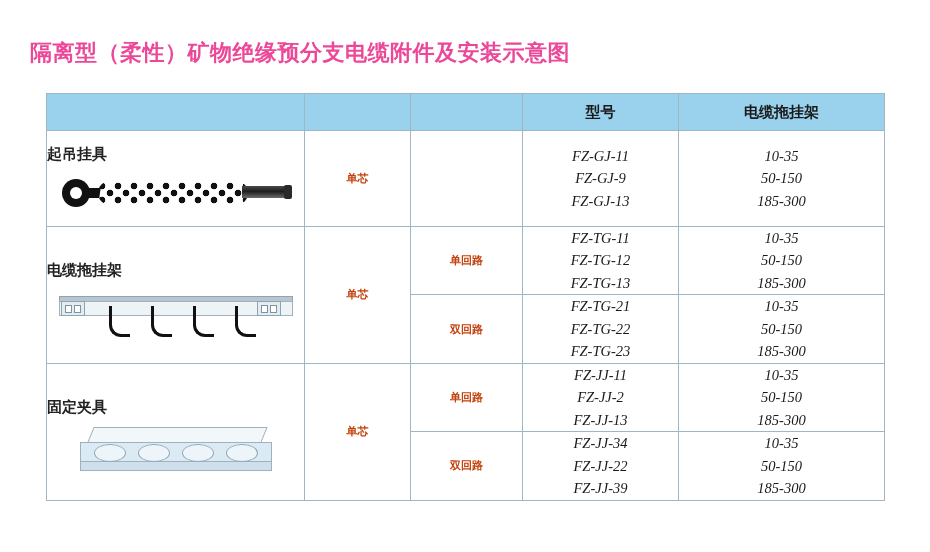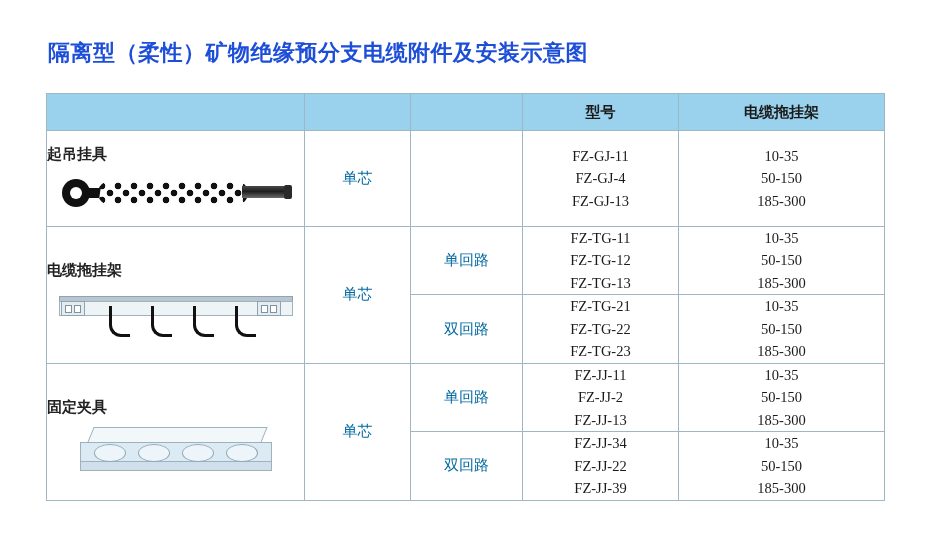--- a/index.html
+++ b/index.html
@@ -23,11 +23,11 @@
   }
   .title {
     position: absolute;
-    left: 48px;
+    left: 30px;
     top: 38px;
     font-size: 22px;
     font-weight: bold;
-    color: #1d4ed8;
+    color: #ec4899;
     letter-spacing: 0.5px;
     white-space: nowrap;
   }

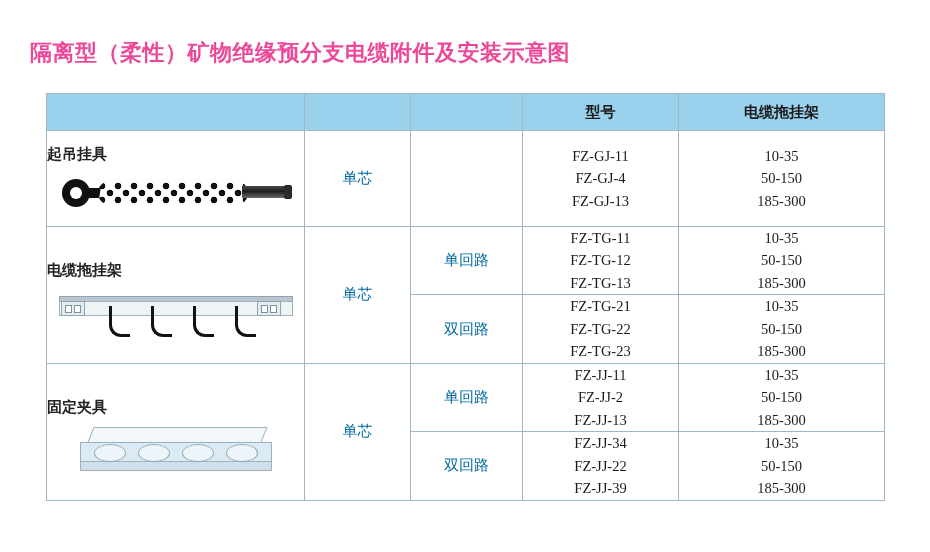--- a/index.html
+++ b/index.html
@@ -87,6 +87,7 @@
   }
   .model-cell div, .range-cell div {
     white-space: nowrap;
+    font-style: italic;
   }
 
   

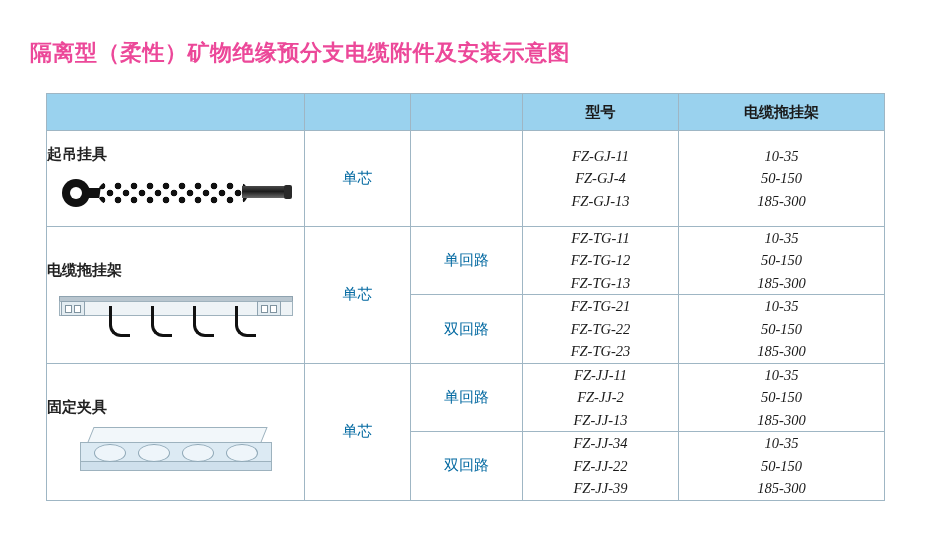--- a/index.html
+++ b/index.html
@@ -70,9 +70,9 @@
     vertical-align: top;
   }
   .core-cell, .loop-cell {
-    font-size: 15px;
-    font-weight: normal;
-    color: #0369a1;
+    font-size: 11px;
+    font-weight: bold;
+    color: #c2410c;
   }
   .model-cell, .range-cell {
     font-family: "Liberation Serif", serif;

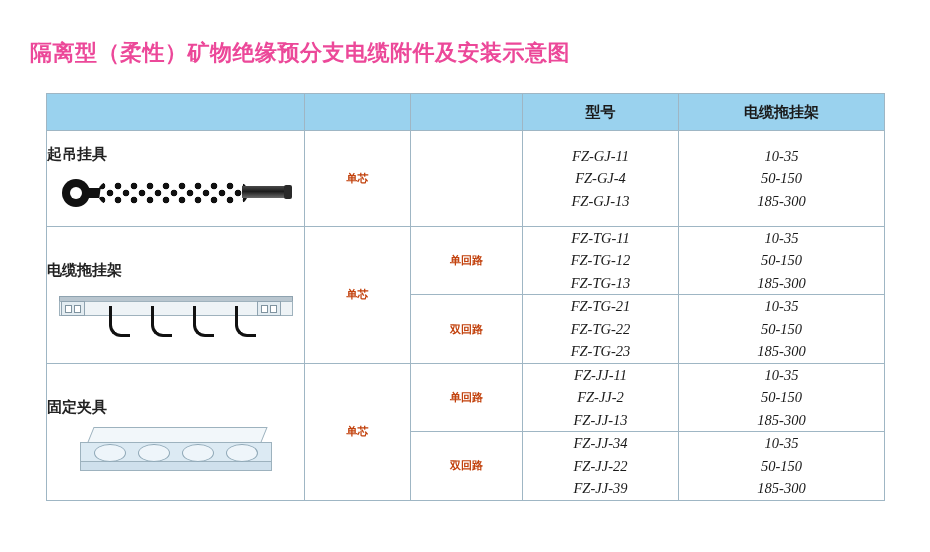--- a/index.html
+++ b/index.html
@@ -233,7 +233,7 @@
       <td class="loop-cell"></td>
       <td class="model-cell">
         <div>FZ-GJ-11</div>
-        <div>FZ-GJ-4</div>
+        <div>FZ-GJ-9</div>
         <div>FZ-GJ-13</div>
       </td>
       <td class="range-cell">

